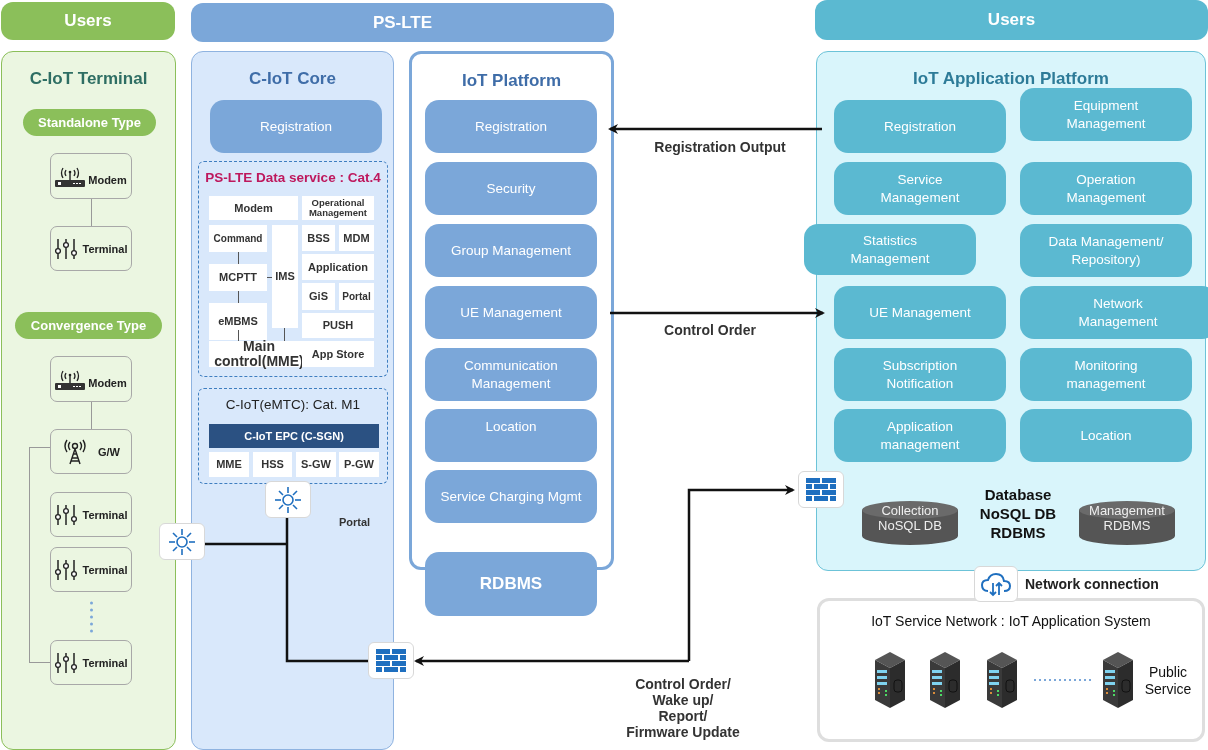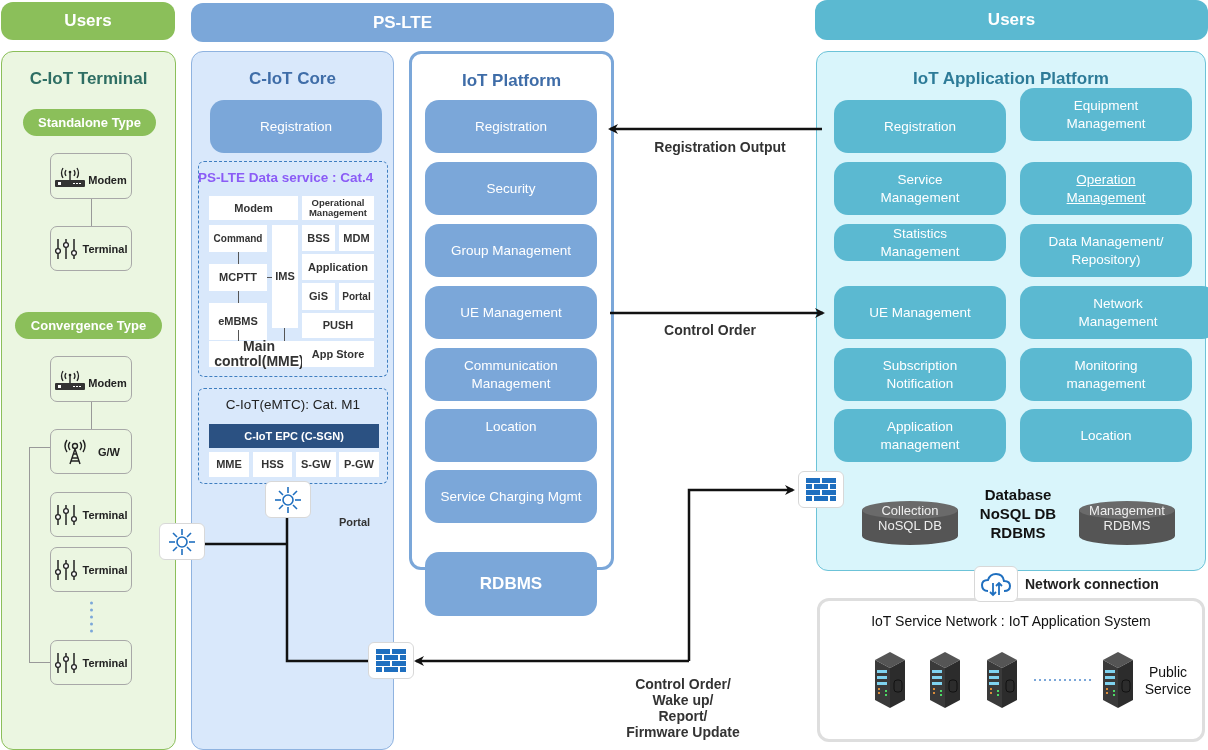--- a/index.html
+++ b/index.html
@@ -181,7 +181,7 @@
 <div class="bbox" style="left:210px;top:100px;width:172px;height:53px;">Registration</div>
 
 <div class="dashed" style="left:198px;top:161px;width:190px;height:216px;"></div>
-<div class="abs" style="left:198px;top:170px;width:190px;font-weight:bold;font-size:13.5px;color:#8b5cf6;">PS-LTE Data service : Cat.4</div>
+<div class="abs" style="left:198px;top:170px;width:190px;text-align:center;font-weight:bold;font-size:13.5px;color:#be185d;">PS-LTE Data service : Cat.4</div>
 
 <div class="cell" style="left:209px;top:196px;width:89px;height:24px;">Modem</div>
 <div class="cell" style="left:302px;top:196px;width:72px;height:24px;font-size:9.5px;">Operational Management</div>

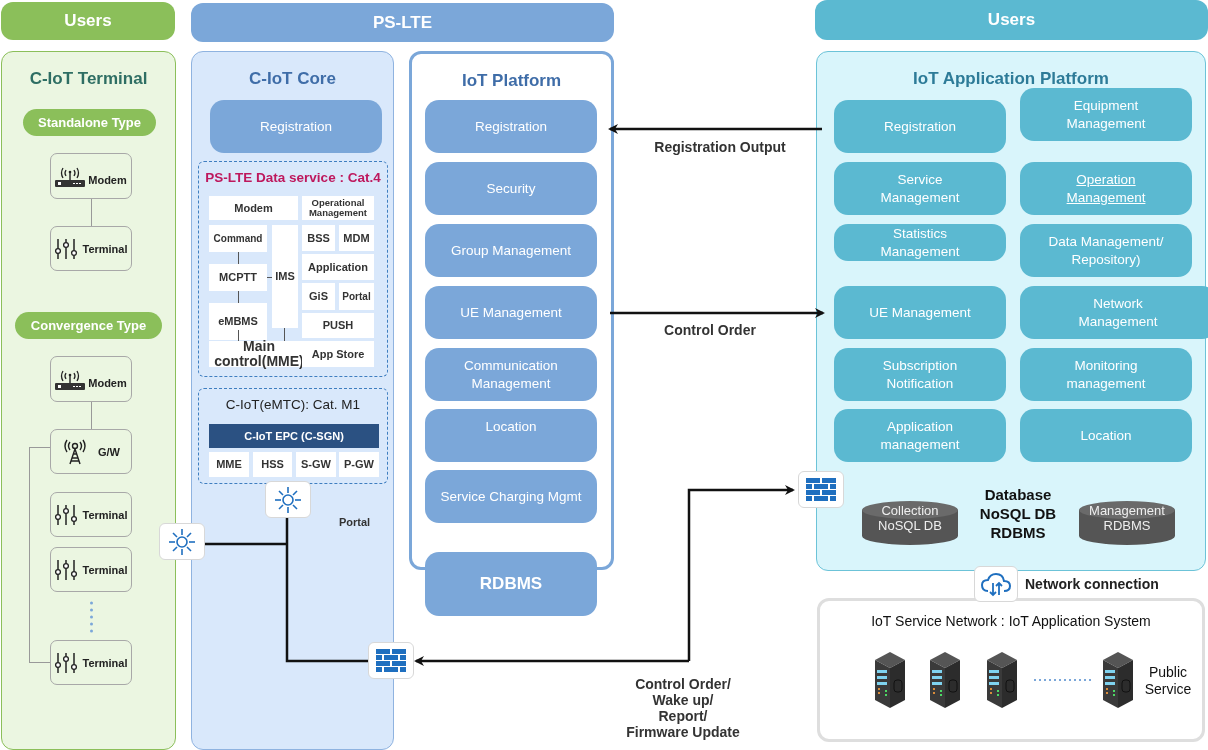--- a/index.html
+++ b/index.html
@@ -234,7 +234,7 @@
 <div class="tbox" style="left:834px;top:100px;width:172px;height:53px;">Registration</div>
 <div class="tbox" style="left:1020px;top:88px;width:172px;height:53px;padding:0 40px;">Equipment Management</div>
 <div class="tbox" style="left:834px;top:162px;width:172px;height:53px;padding:0 38px;">Service Management</div>
-<div class="tbox" style="left:1020px;top:162px;width:172px;height:53px;padding:12px 40px;text-decoration:underline;">Operation Management</div>
+<div class="tbox" style="left:1020px;top:162px;width:172px;height:53px;padding:12px 40px;">Operation Management</div>
 <div class="tbox" style="left:834px;top:224px;width:172px;height:37px;padding:12px 40px;">Statistics Management</div>
 <div class="tbox" style="left:1020px;top:224px;width:172px;height:53px;padding:0 20px;">Data Management/ Repository)</div>
 <div class="tbox" style="left:834px;top:286px;width:172px;height:53px;">UE Management</div>

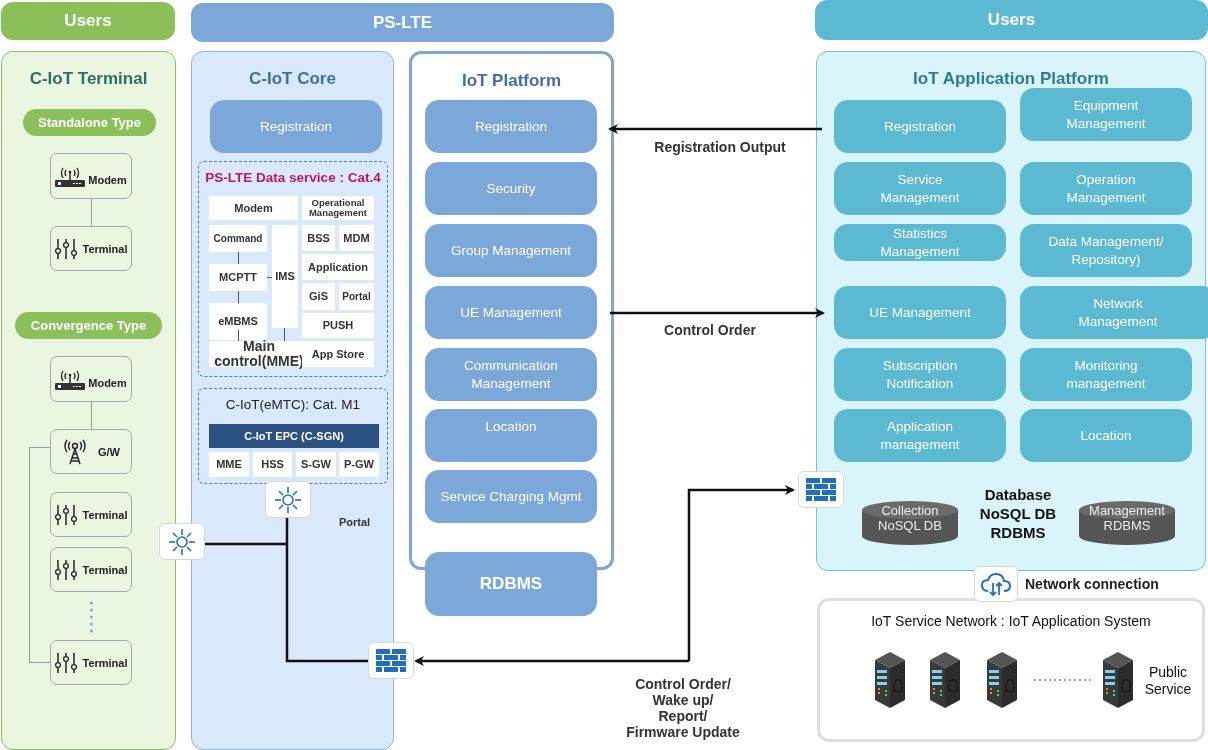--- a/index.html
+++ b/index.html
@@ -235,7 +235,7 @@
 <div class="tbox" style="left:1020px;top:88px;width:172px;height:53px;padding:0 40px;">Equipment Management</div>
 <div class="tbox" style="left:834px;top:162px;width:172px;height:53px;padding:0 38px;">Service Management</div>
 <div class="tbox" style="left:1020px;top:162px;width:172px;height:53px;padding:12px 40px;">Operation Management</div>
-<div class="tbox" style="left:834px;top:224px;width:172px;height:37px;padding:12px 40px;">Statistics Management</div>
+<div class="tbox" style="left:804px;top:224px;width:172px;height:51px;padding:12px 40px;">Statistics Management</div>
 <div class="tbox" style="left:1020px;top:224px;width:172px;height:53px;padding:0 20px;">Data Management/ Repository)</div>
 <div class="tbox" style="left:834px;top:286px;width:172px;height:53px;">UE Management</div>
 <div class="tbox" style="left:1020px;top:286px;width:196px;height:53px;padding:0 40px;">Network Management</div>

